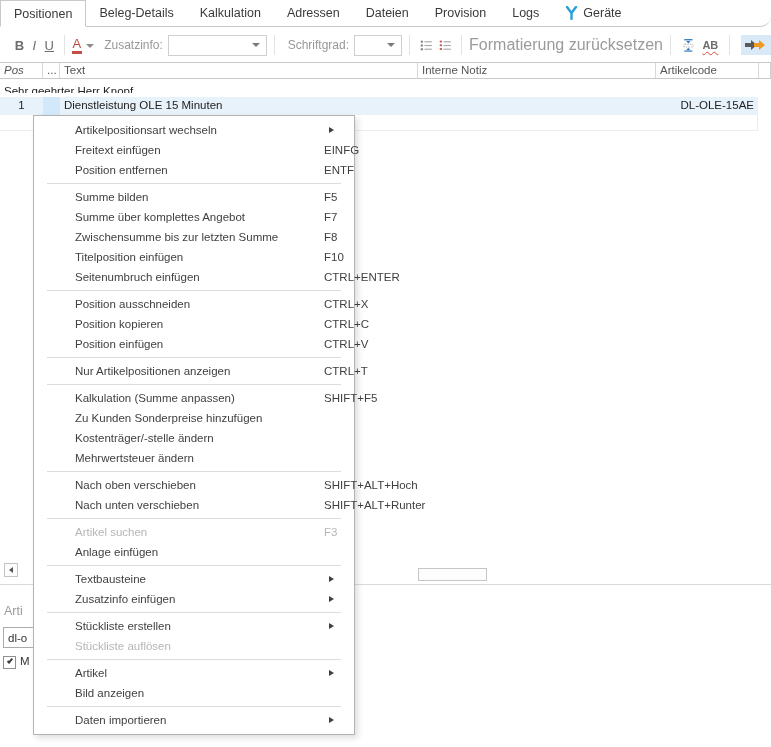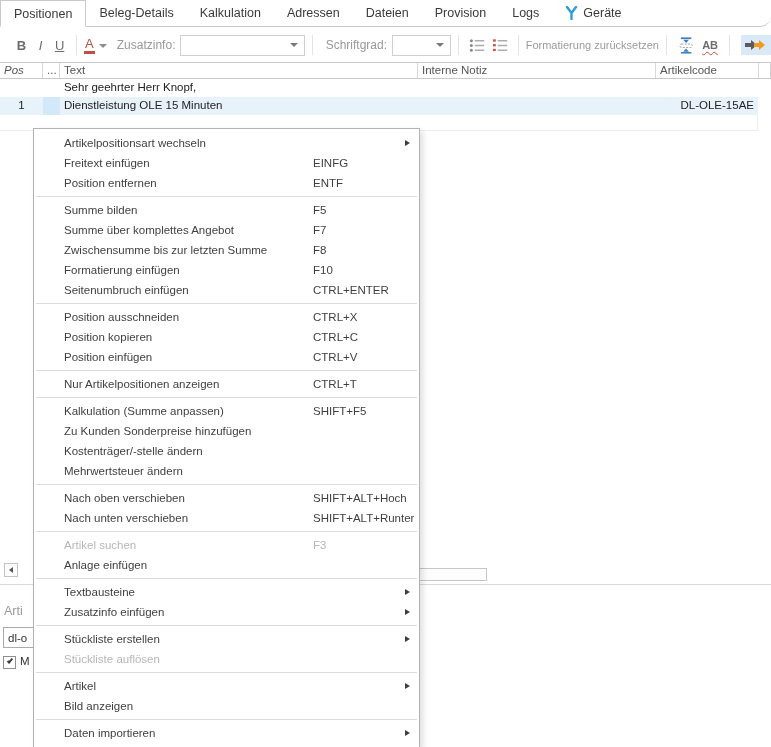--- a/index.html
+++ b/index.html
@@ -34,7 +34,7 @@
   .combo.font { width:130px; }
   .combo.size { width:62px; }
   .listicon { width:17px; height:15px; margin:0 3px; }
-  .resetlbl { color:#9b9b9b; font-size:11px; white-space:nowrap; cursor:default; }
+  .resetlbl { color:#9b9b9b; font-size:16px; white-space:nowrap; cursor:default; }
   .pbreak { width:17px; height:18px; margin:0 4px; }
   .spell { font-size:11px; font-weight:bold; color:#6d6d6d; margin:0 4px;
     text-decoration:underline wavy #d04b3c 1px; text-underline-offset:2px; cursor:default; }

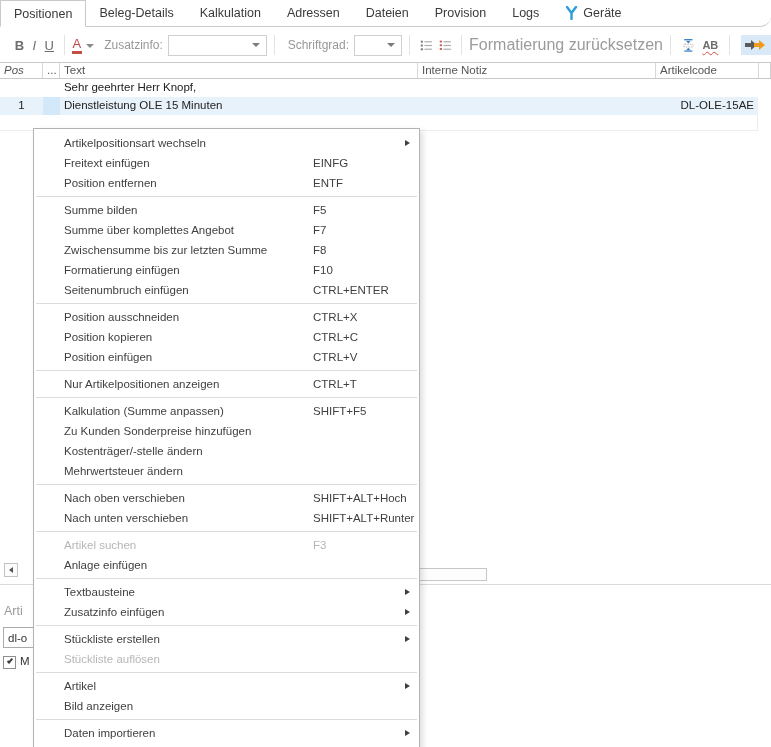--- a/index.html
+++ b/index.html
@@ -51,7 +51,7 @@
   .trow .c-pos { text-align:center; }
   .trow .c-text { padding-left:4px; }
   .trow .c-code { text-align:right; padding-right:4px; }
-  .row-plain { top:79px; height:18px; background:#fff; }
+  .row-plain { top:79px; height:18px; background:#fff;flex-direction:column; }
   .row-selected { top:97px; height:18px; background:#e8f2fb; }
   .row-selected .c-dots { background:#d3e8f8; height:100%; }
   .row-empty { position:absolute; top:115px; left:0; width:758px; height:16px;

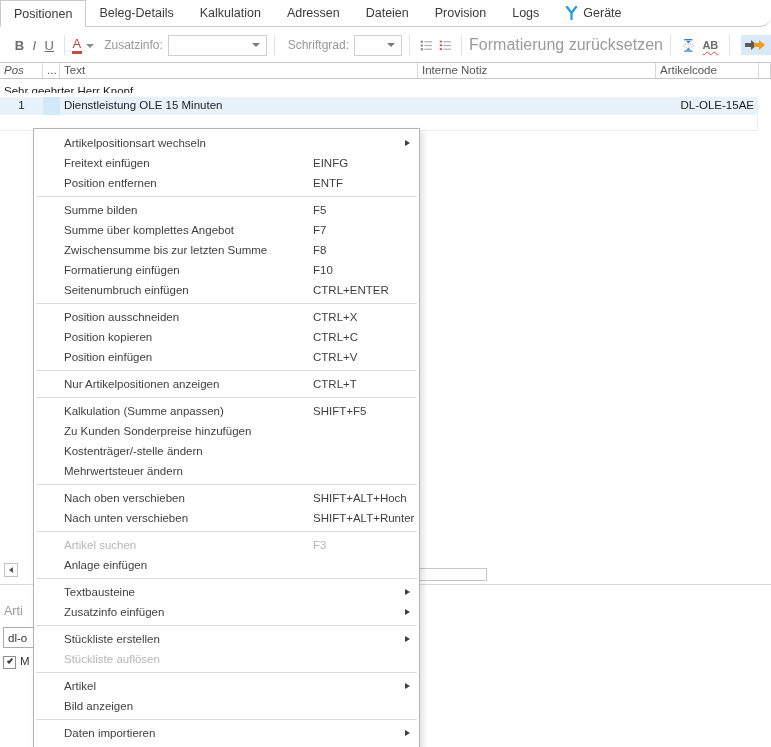--- a/index.html
+++ b/index.html
@@ -75,8 +75,8 @@
     border-left:2px solid #3c3c3c; border-bottom:2px solid #3c3c3c; transform:rotate(-48deg); }
   .cb-label { position:absolute; left:20px; top:655px; font-size:11.5px; color:#333; }
   
-  .ctxmenu { position:absolute; left:33px; top:128px; width:387px; background:#fff;
-    border:1px solid #b3b3b3; box-shadow:3px 3px 6px rgba(0,0,0,.13); padding:4px 0; z-index:20; }
+  .ctxmenu { position:absolute; left:33px; top:115px; width:322px; background:#fff;
+    border:1px solid #b3b3b3; box-shadow:3px 3px 6px rgba(0,0,0,.13); padding:4px 11px; z-index:20; }
   .mi { position:relative; height:20px; display:flex; align-items:center;
     padding-left:30px; font-size:11.5px; color:#3f3f3f; cursor:default; white-space:nowrap; }
   .mi .short { position:absolute; left:279px; top:0; height:20px; display:flex; align-items:center; }

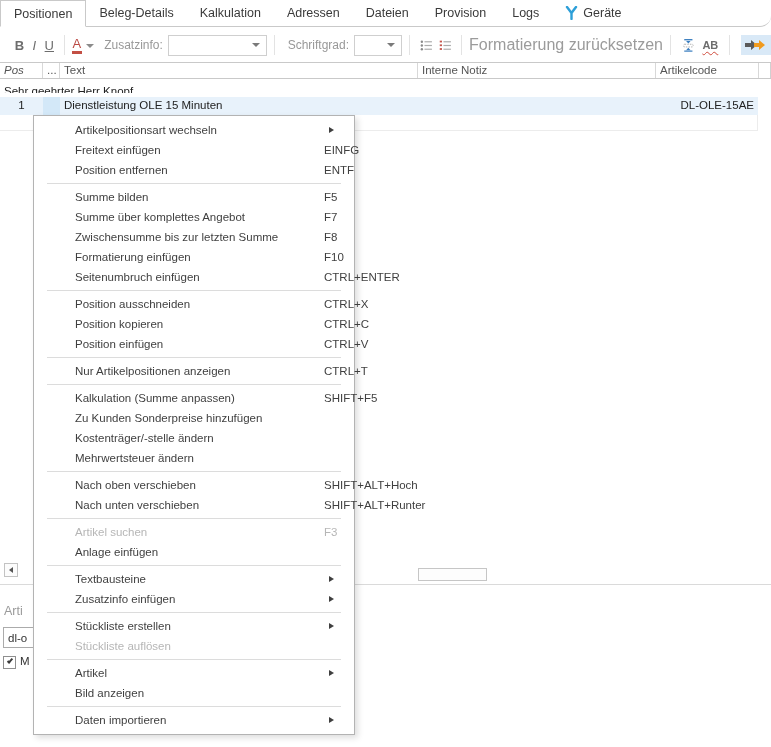--- a/index.html
+++ b/index.html
@@ -244,7 +244,7 @@
         <span class="short">F8</span>
       </div>
       <div class="mi">
-        <span>Formatierung einfügen</span>
+        <span>Titelposition einfügen</span>
         <span class="short">F10</span>
       </div>
       <div class="mi">

